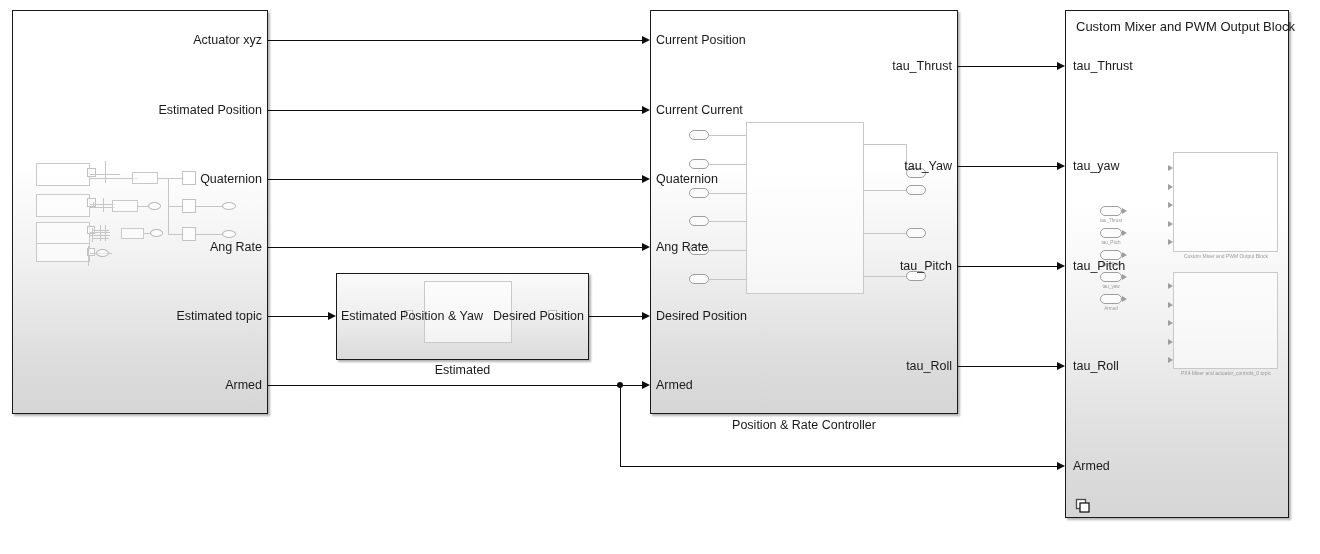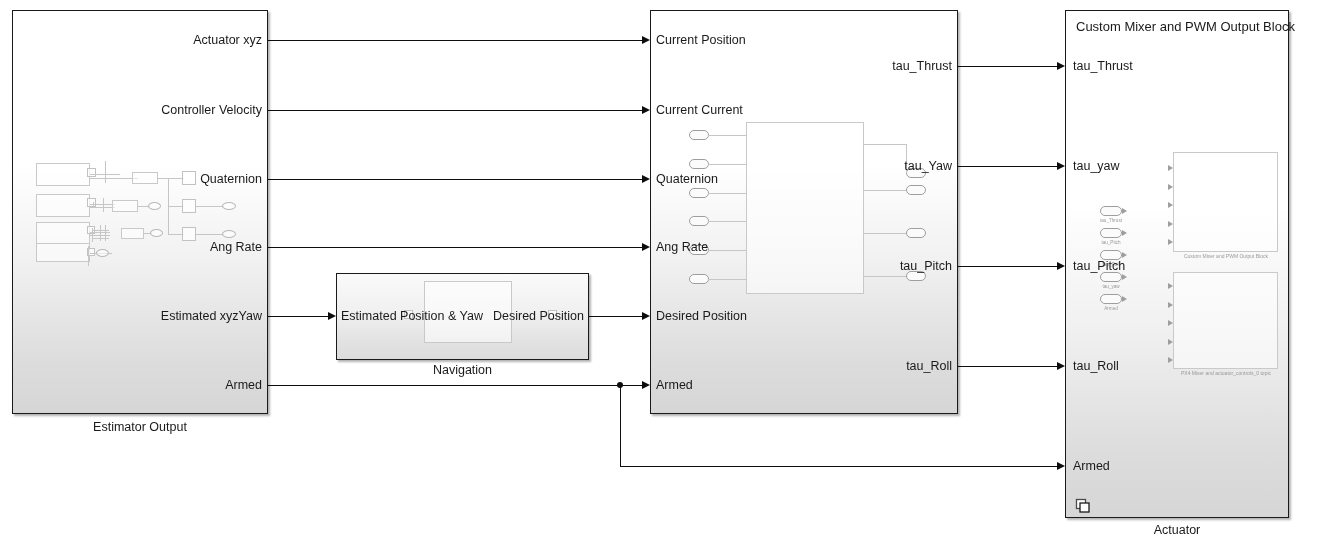--- a/index.html
+++ b/index.html
@@ -205,7 +205,7 @@
   </div>
 
   <div class="port-label right" style="left:60px; top:34px; width:202px;">Actuator xyz</div>
-  <div class="port-label right" style="left:60px; top:104px; width:202px;">Controller Velocity</div>
+  <div class="port-label right" style="left:60px; top:104px; width:202px;">Estimated Position</div>
   <div class="port-label right" style="left:60px; top:173px; width:202px;">Quaternion</div>
   <div class="port-label right" style="left:60px; top:241px; width:202px;">Ang Rate</div>
   <div class="port-label right" style="left:60px; top:310px; width:202px;">Estimated xyzYaw</div>

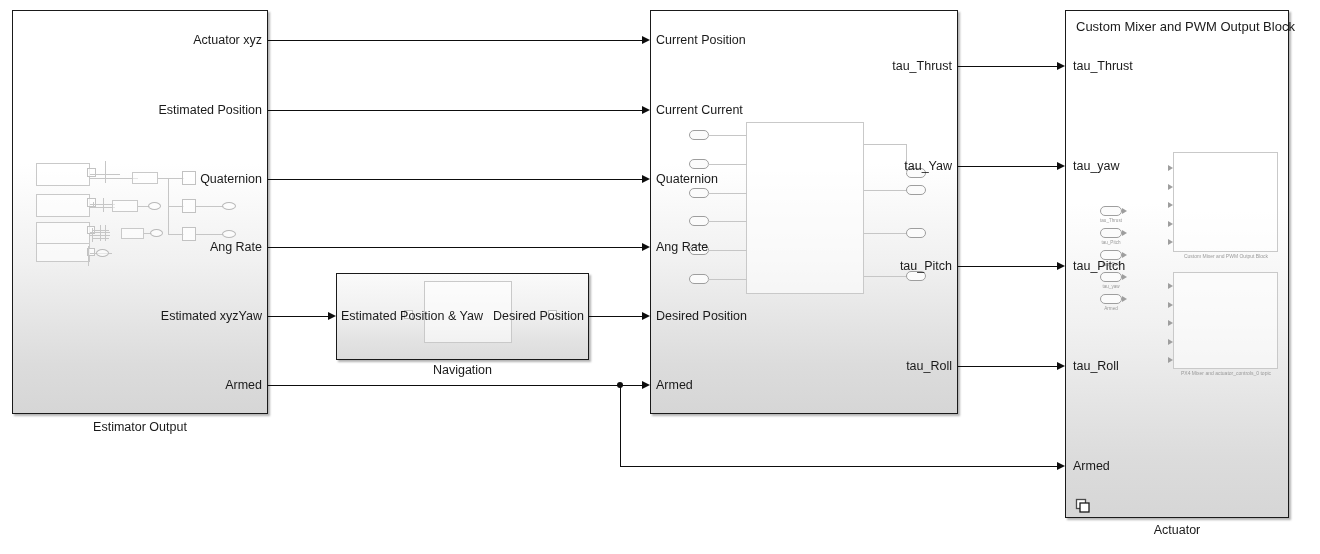--- a/index.html
+++ b/index.html
@@ -208,7 +208,7 @@
   <div class="port-label right" style="left:60px; top:104px; width:202px;">Estimated Position</div>
   <div class="port-label right" style="left:60px; top:173px; width:202px;">Quaternion</div>
   <div class="port-label right" style="left:60px; top:241px; width:202px;">Ang Rate</div>
-  <div class="port-label right" style="left:60px; top:310px; width:202px;">Estimated xyzYaw</div>
+  <div class="port-label right" style="left:60px; top:310px; width:202px;">Estimated topic</div>
   <div class="port-label right" style="left:60px; top:379px; width:202px;">Armed</div>
 
   <div class="block-caption" style="left:12px; top:420px; width:256px;">Estimator Output</div>

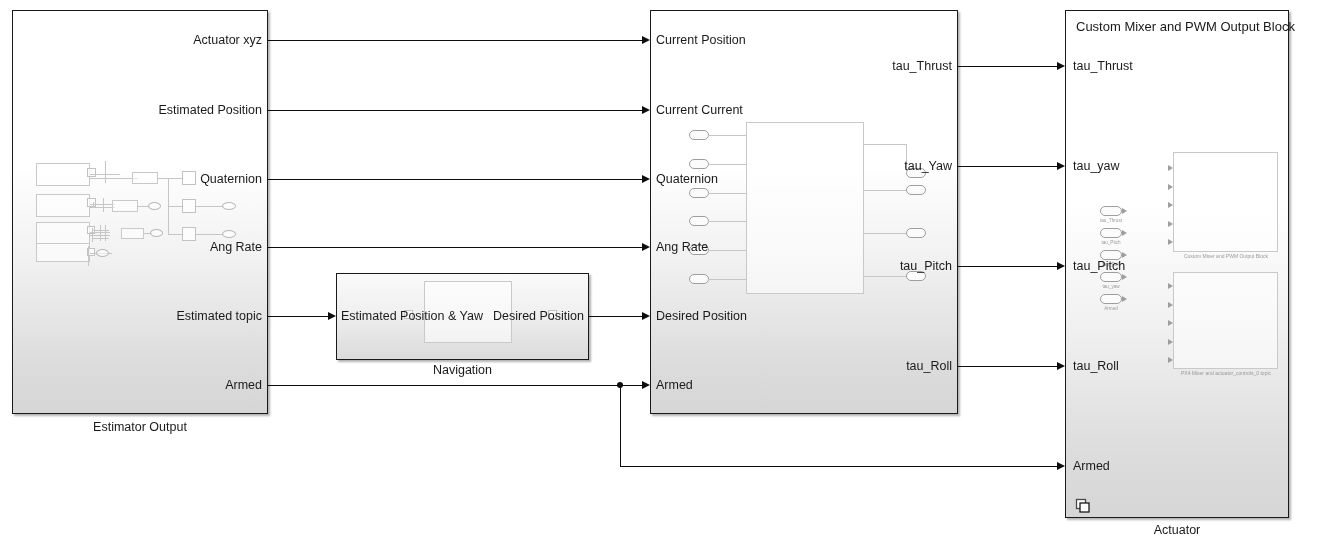--- a/index.html
+++ b/index.html
@@ -220,7 +220,7 @@
 
   <div class="port-label" style="left:341px; top:310px;">Estimated Position &amp; Yaw</div>
   <div class="port-label right" style="left:420px; top:310px; width:164px;">Desired Position</div>
-  <div class="block-caption" style="left:336px; top:363px; width:253px;">Navigation</div>
+  <div class="block-caption" style="left:336px; top:363px; width:253px;">Estimated</div>
 
   <div class="sl-block" style="left:650px; top:10px; width:308px; height:404px;"></div>
 

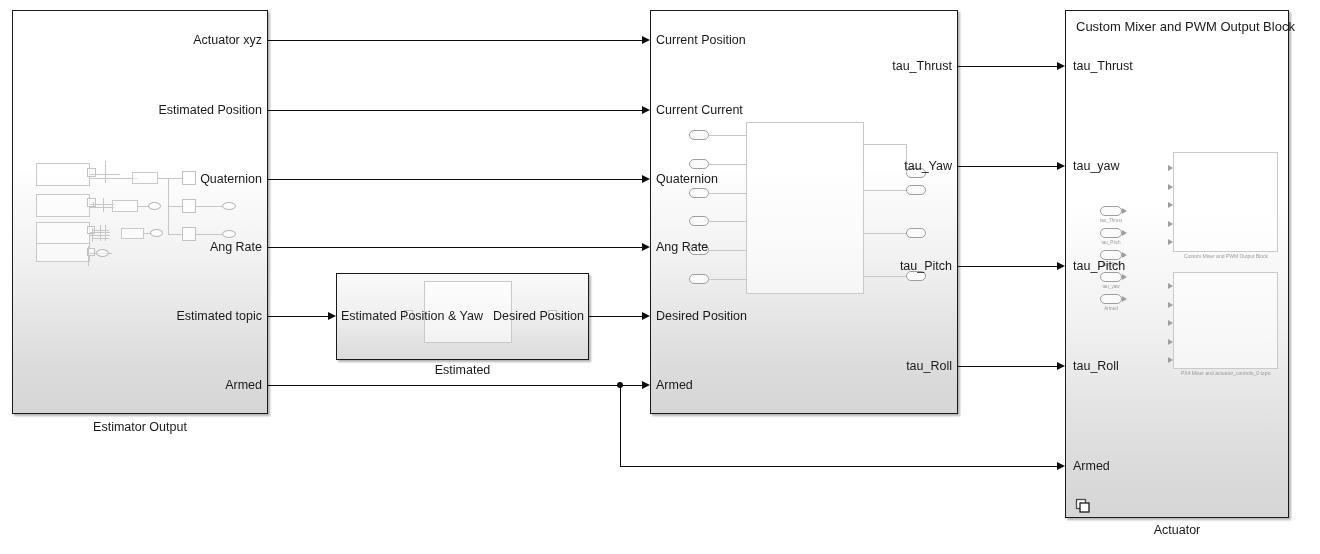--- a/index.html
+++ b/index.html
@@ -211,7 +211,6 @@
   <div class="port-label right" style="left:60px; top:310px; width:202px;">Estimated topic</div>
   <div class="port-label right" style="left:60px; top:379px; width:202px;">Armed</div>
 
-  <div class="block-caption" style="left:12px; top:420px; width:256px;">Estimator Output</div>
 
   <div class="sl-block flat" style="left:336px; top:273px; width:253px; height:87px;"></div>
   <div class="ghost" style="left:424px; top:281px; width:88px; height:62px;"></div>

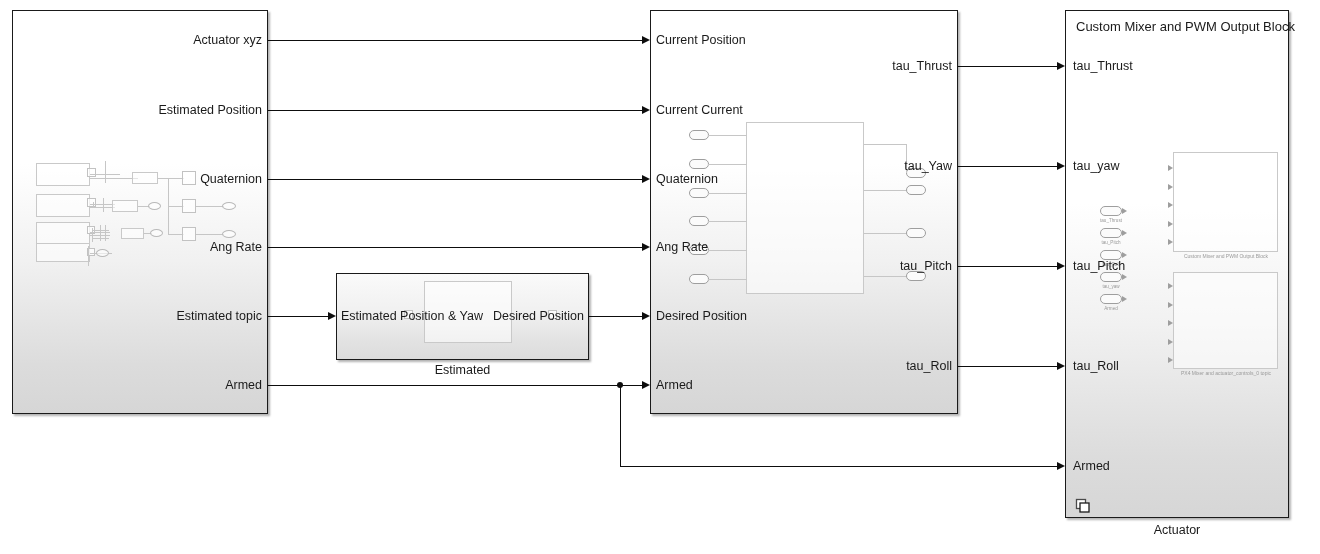--- a/index.html
+++ b/index.html
@@ -264,6 +264,7 @@
   <div class="port-label right" style="left:780px; top:260px; width:172px;">tau_Pitch</div>
   <div class="port-label right" style="left:780px; top:360px; width:172px;">tau_Roll</div>
 
+  <div class="block-caption" style="left:650px; top:418px; width:308px;">Position &amp; Rate Controller</div>
 
   <div class="sl-block" style="left:1065px; top:10px; width:224px; height:508px;"></div>
 

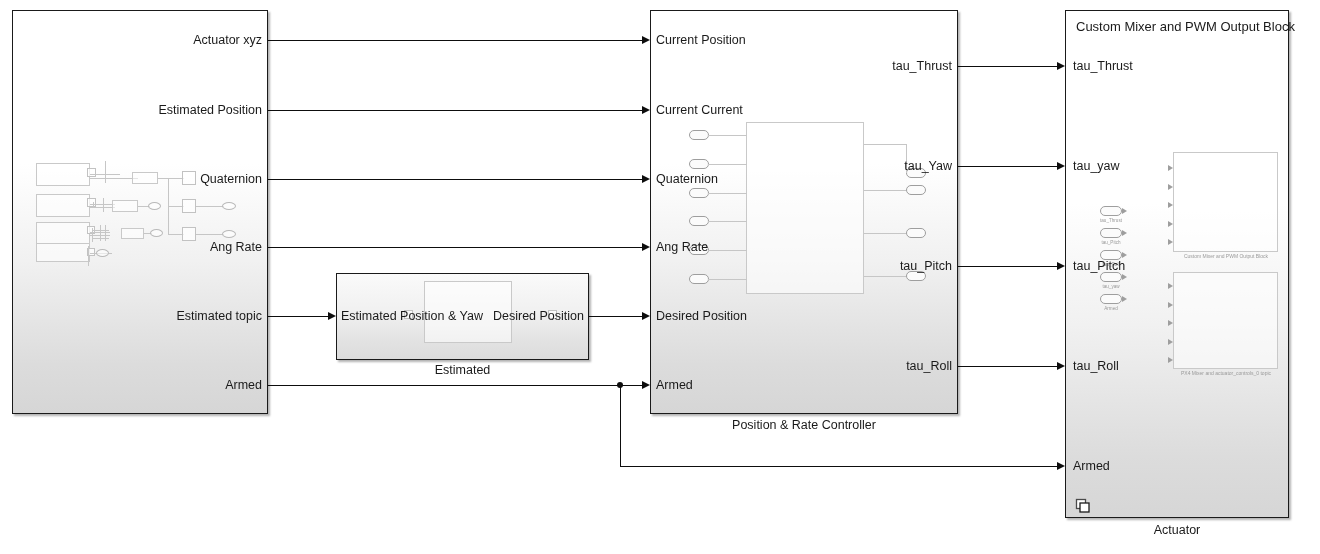--- a/index.html
+++ b/index.html
@@ -321,7 +321,6 @@
     </svg>
   </div>
 
-  <div class="block-caption" style="left:1065px; top:523px; width:224px;">Actuator</div>
 
   <div class="line-h" style="left:268px; top:40px; width:374px;"></div>
   <div class="arrow" style="left:642px; top:35.5px;"></div>

